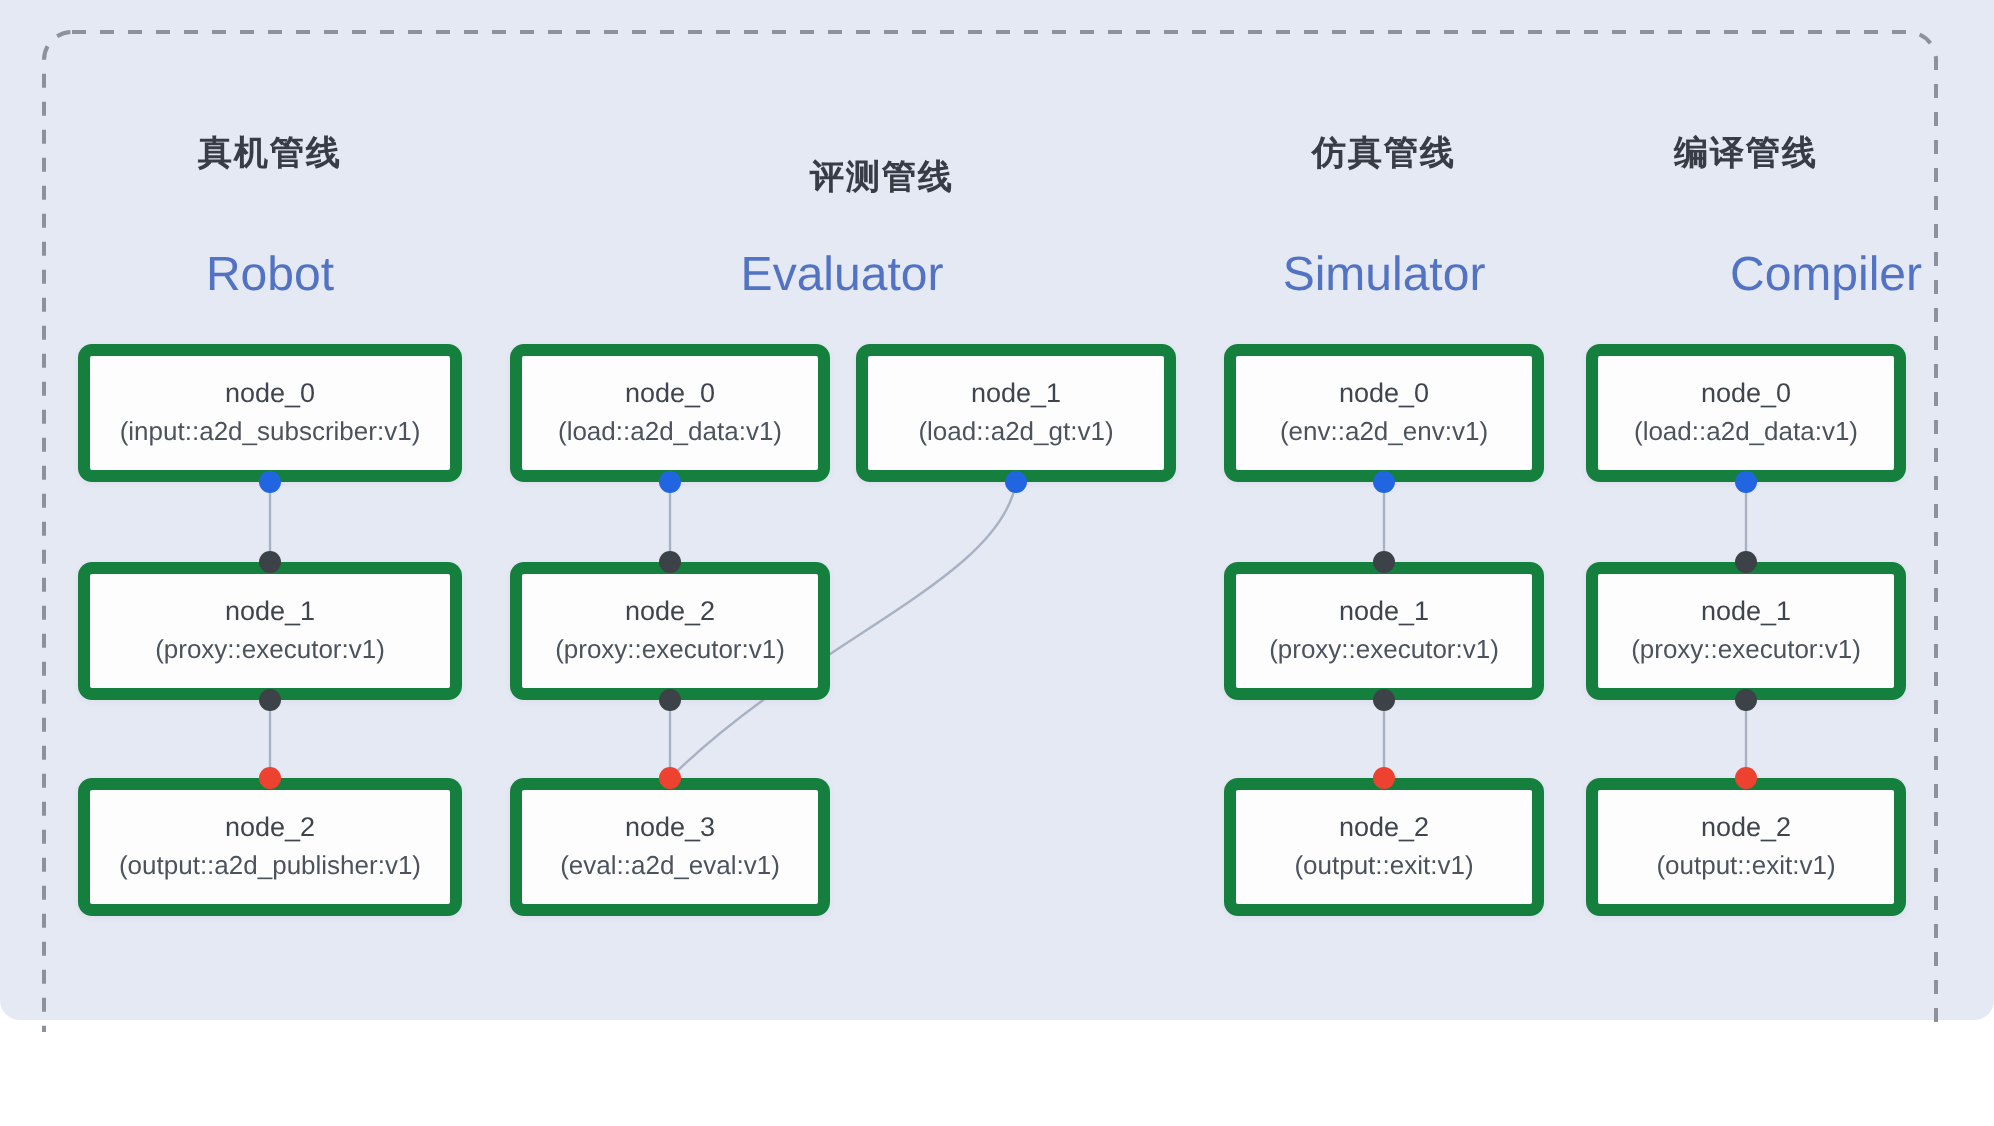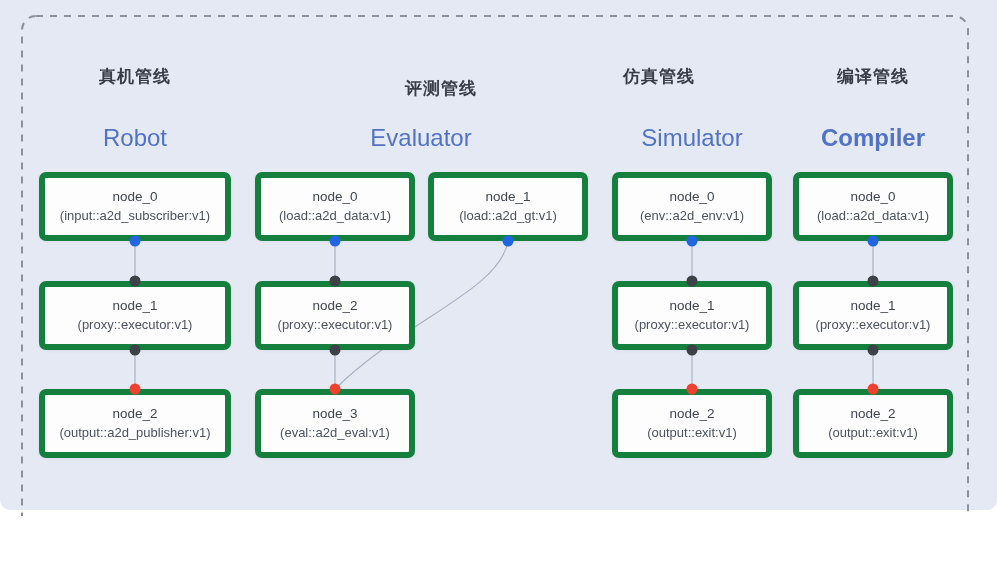--- a/index.html
+++ b/index.html
@@ -139,7 +139,7 @@
   </div>
 
   <div>
-    <div class="header-zh" style="left: 659px;">仿真管线</div>
+    <div class="header-zh" style="left: 692px;">仿真管线</div>
     <div class="header-en" style="left: 692px;">Simulator</div>
   </div>
 

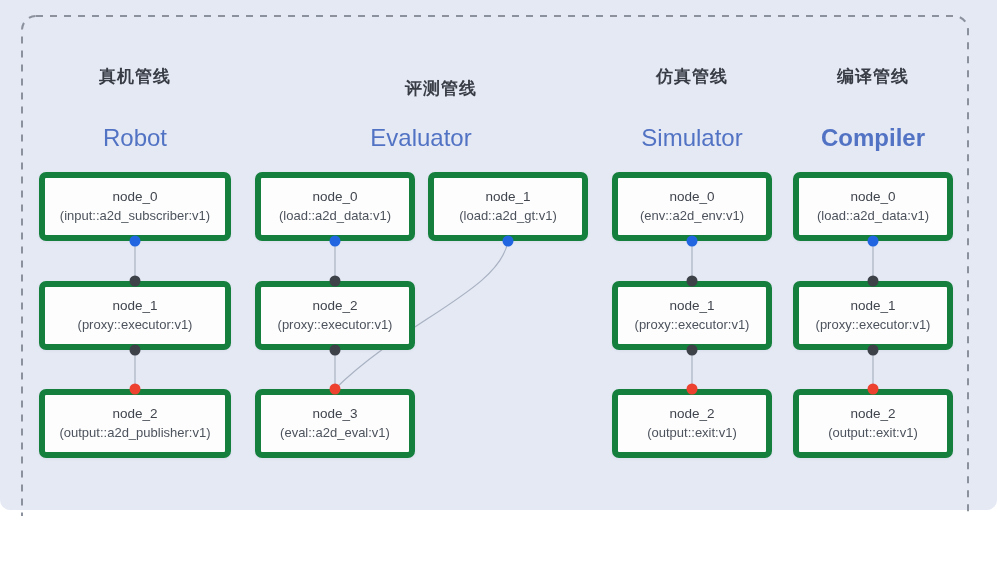--- a/index.html
+++ b/index.html
@@ -160,7 +160,7 @@
 
   <div>
     <div class="header-zh" style="left: 873px;">编译管线</div>
-    <div class="header-en" style="left: 873px; font-weight: bold;">Compiler</div>
+    <div class="header-en" style="left: 913px;">Compiler</div>
   </div>
 
   <div class="node" style="left: 793px; top: 172px; width: 160px; height: 69px;">

